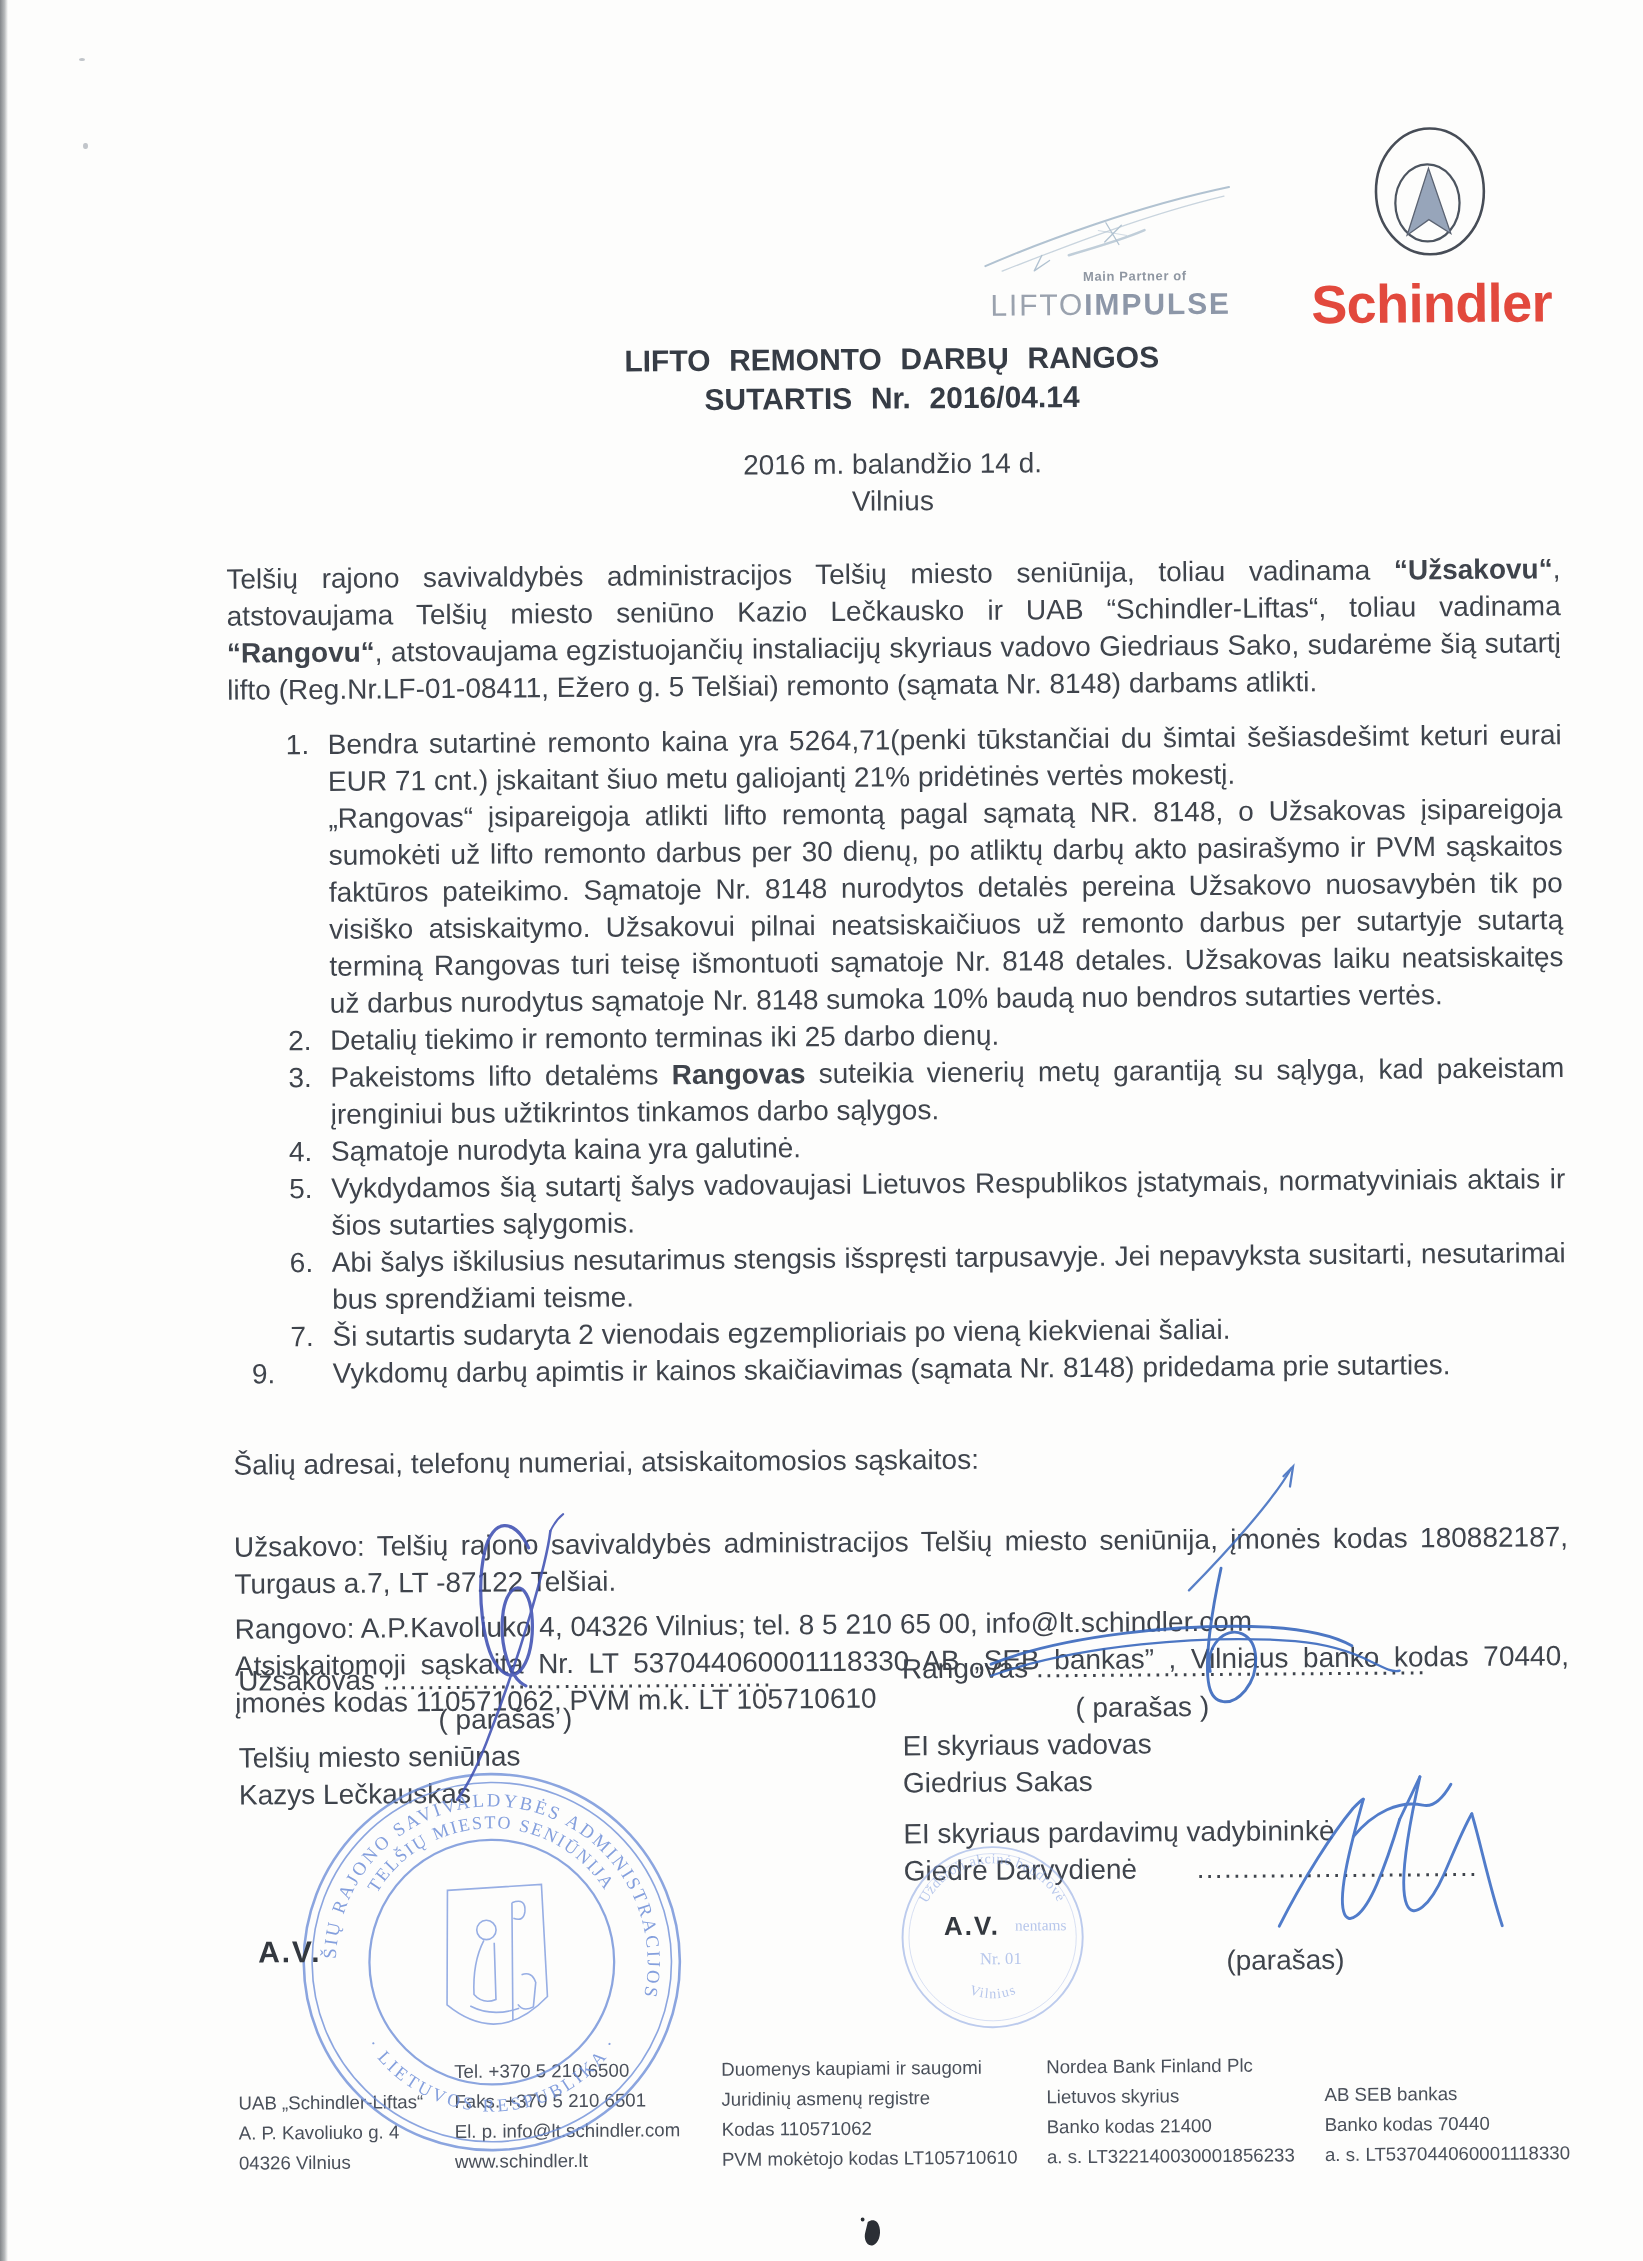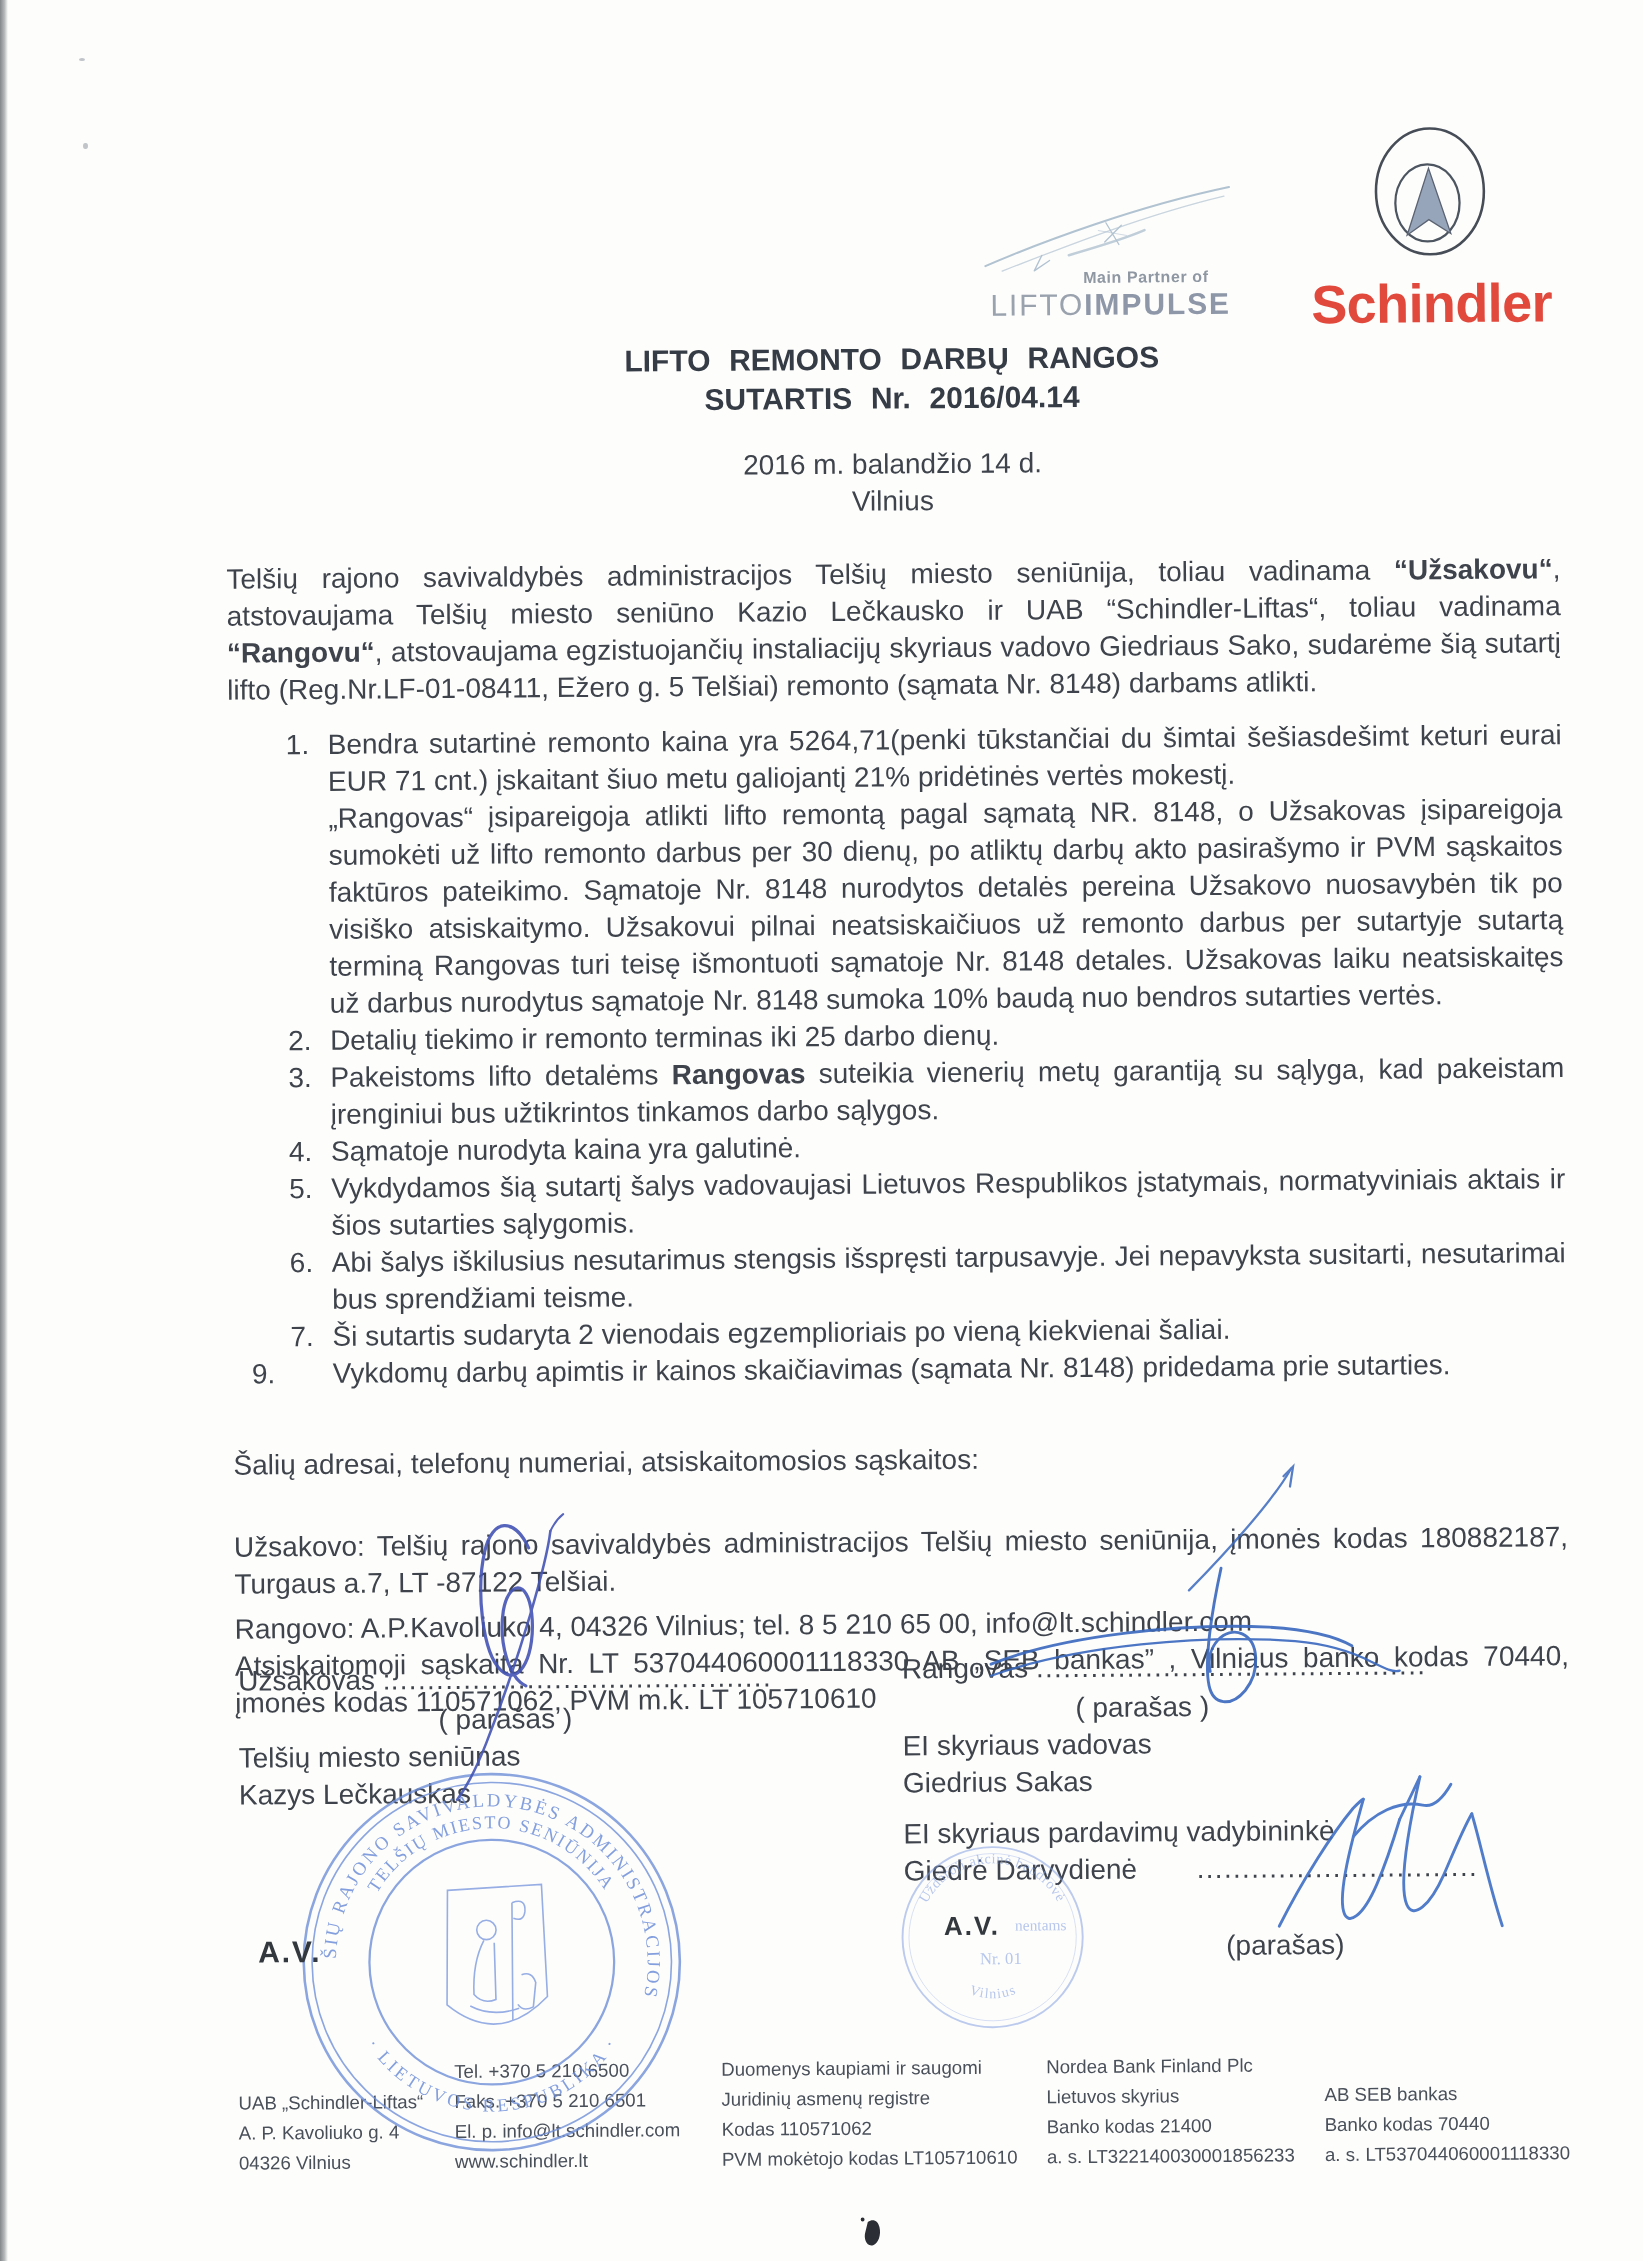--- a/index.html
+++ b/index.html
@@ -13,7 +13,7 @@
 
   
   .plane{position:absolute;left:977px;top:153px;z-index:1;}
-  .partner-line{position:absolute;left:1088px;top:271px;font-size:16px;font-weight:bold;
+  .partner-line{position:absolute;left:1088px;top:271px;font-size:13px;font-weight:bold;
                 color:#8f97a2;letter-spacing:0.6px;}
   .solar{position:absolute;left:995px;top:290px;font-size:30px;letter-spacing:1.9px;color:#9aa2ae;}
   .solar b{color:#8d97a8;}

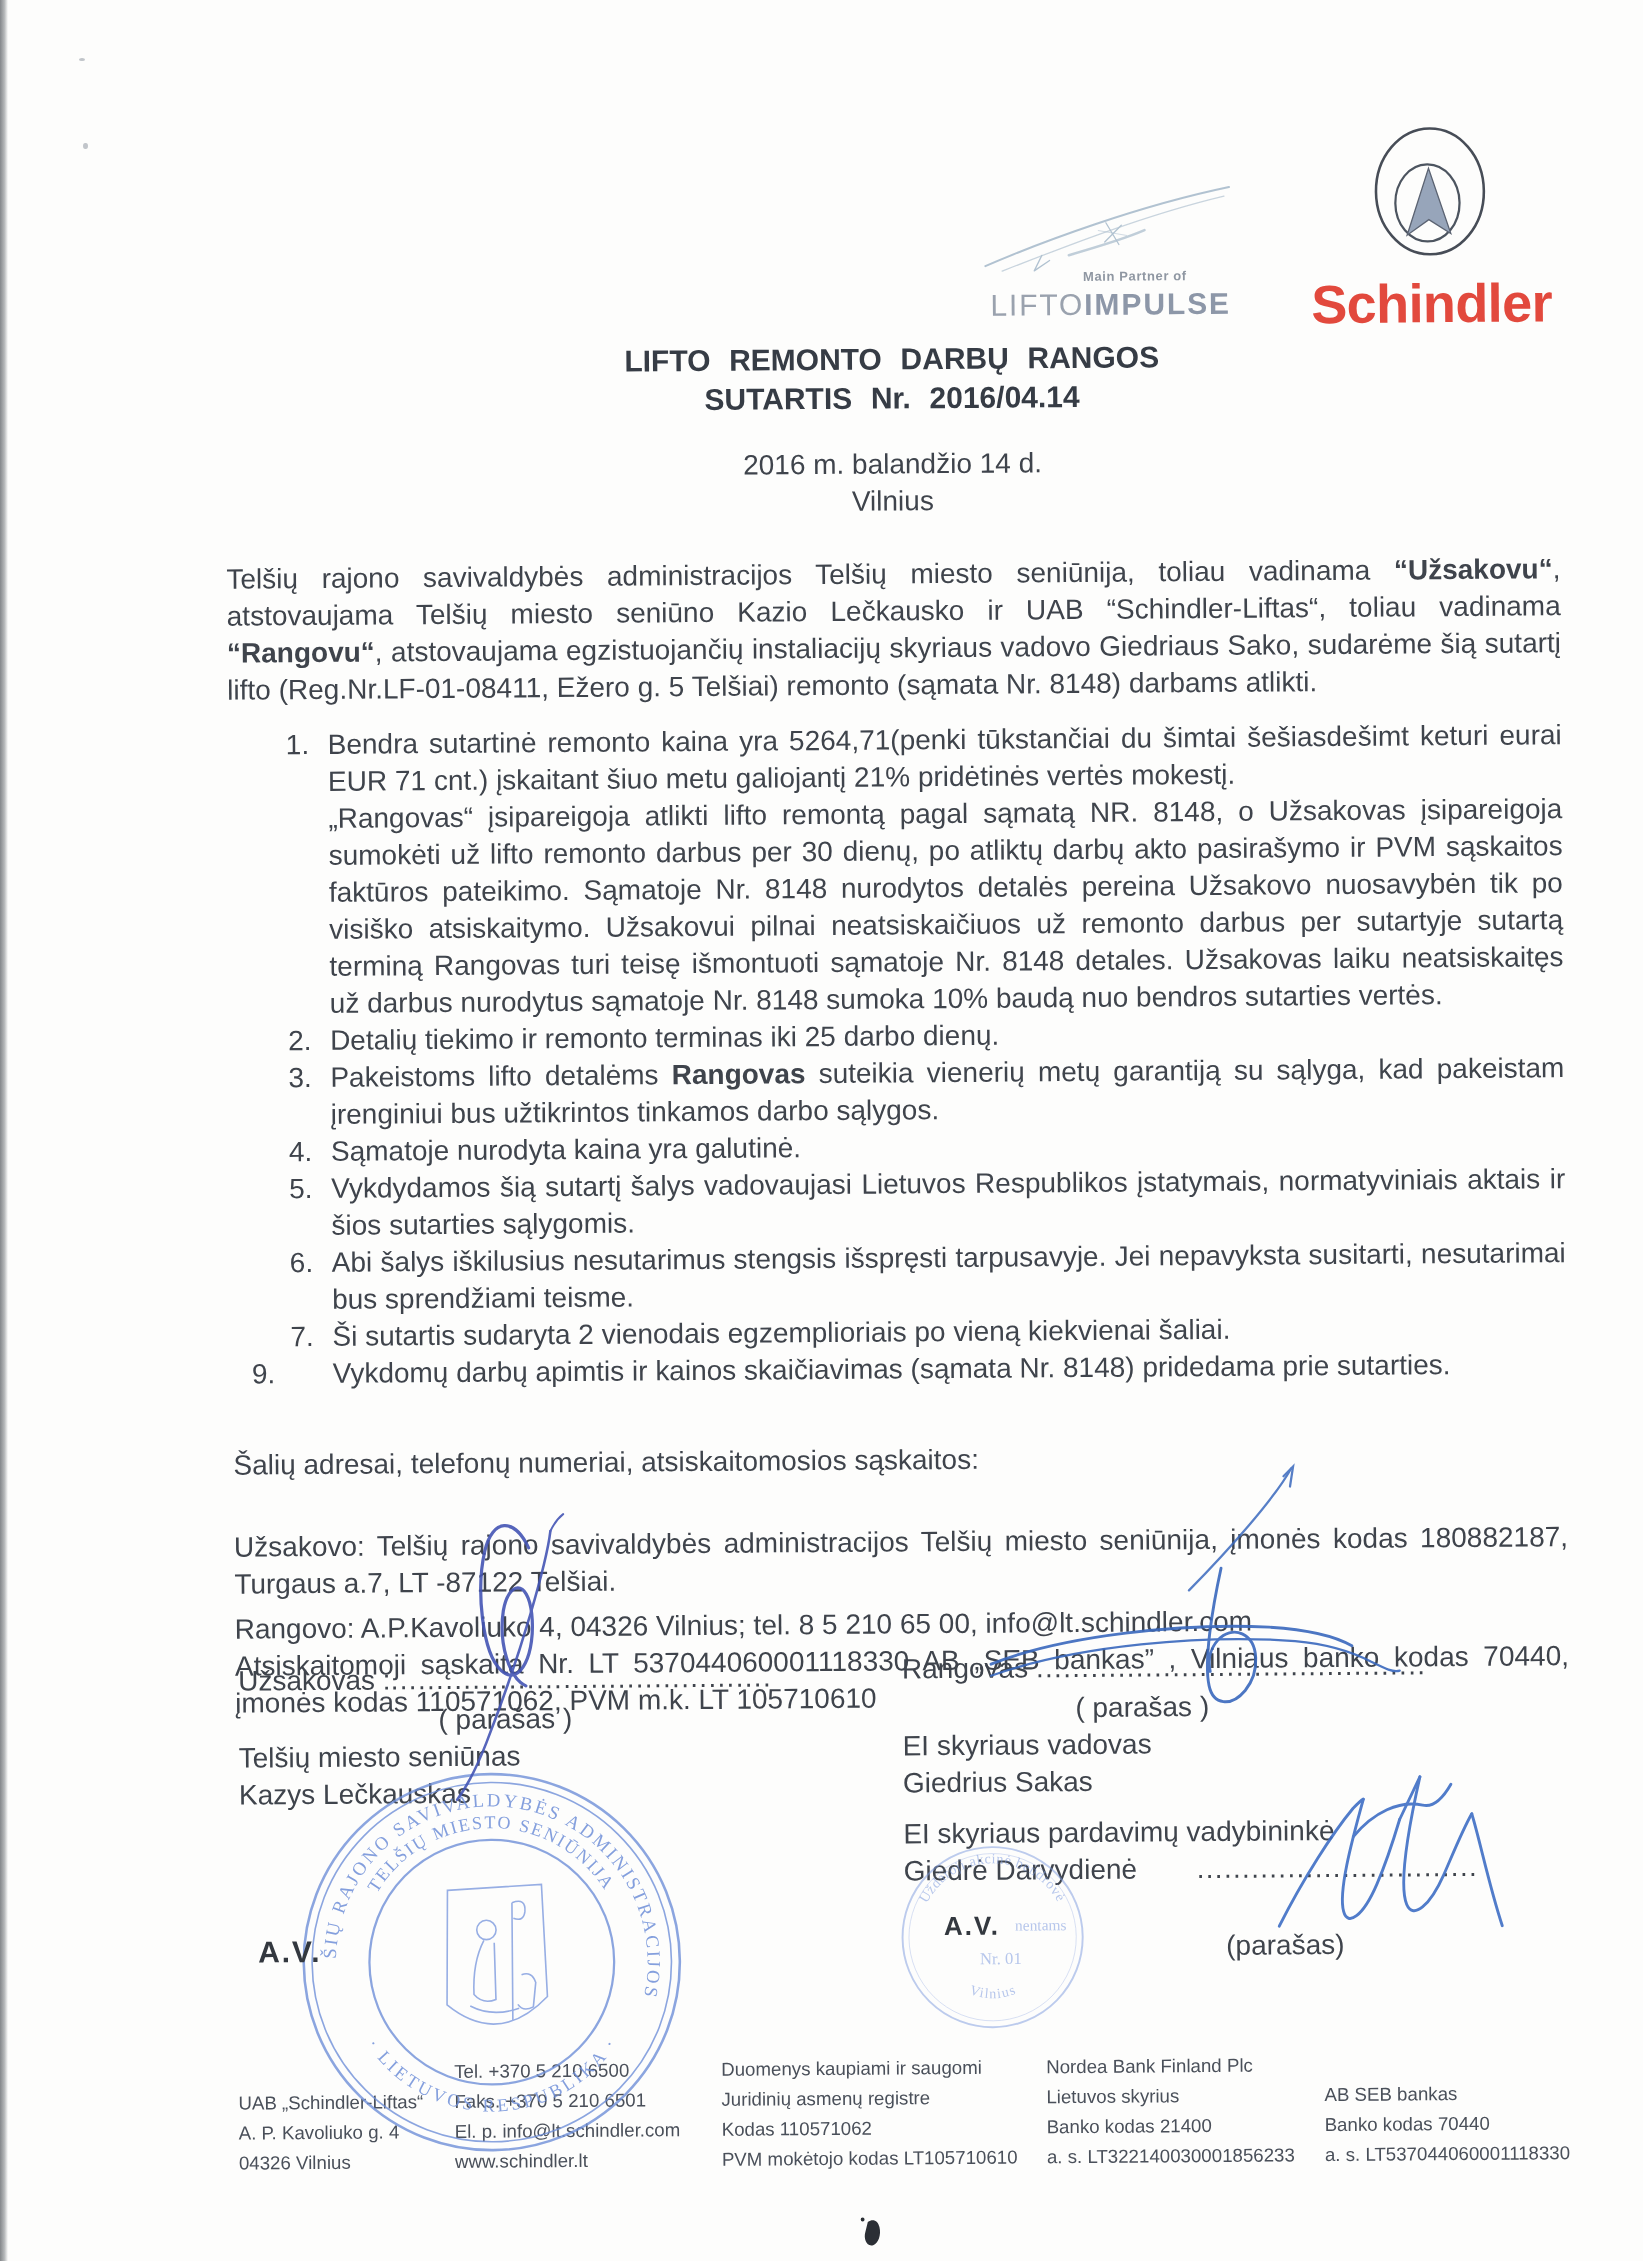--- a/index.html
+++ b/index.html
@@ -45,7 +45,7 @@
   .parasas-r{margin-left:173px;margin-top:3.2px;}
   .sales-row{position:relative;}
   .sales-dots{position:absolute;left:293px;top:0;}
-  .sales-parasas{position:absolute;left:322px;top:77px;}
+  .sales-parasas{position:absolute;left:322px;top:92px;}
   .av{position:absolute;font-weight:bold;color:#33383f;z-index:6;letter-spacing:1.9px;}
   .av-left{left:250px;top:1931px;font-size:30px;}
   .av-right{left:936px;top:1912px;font-size:26px;}

